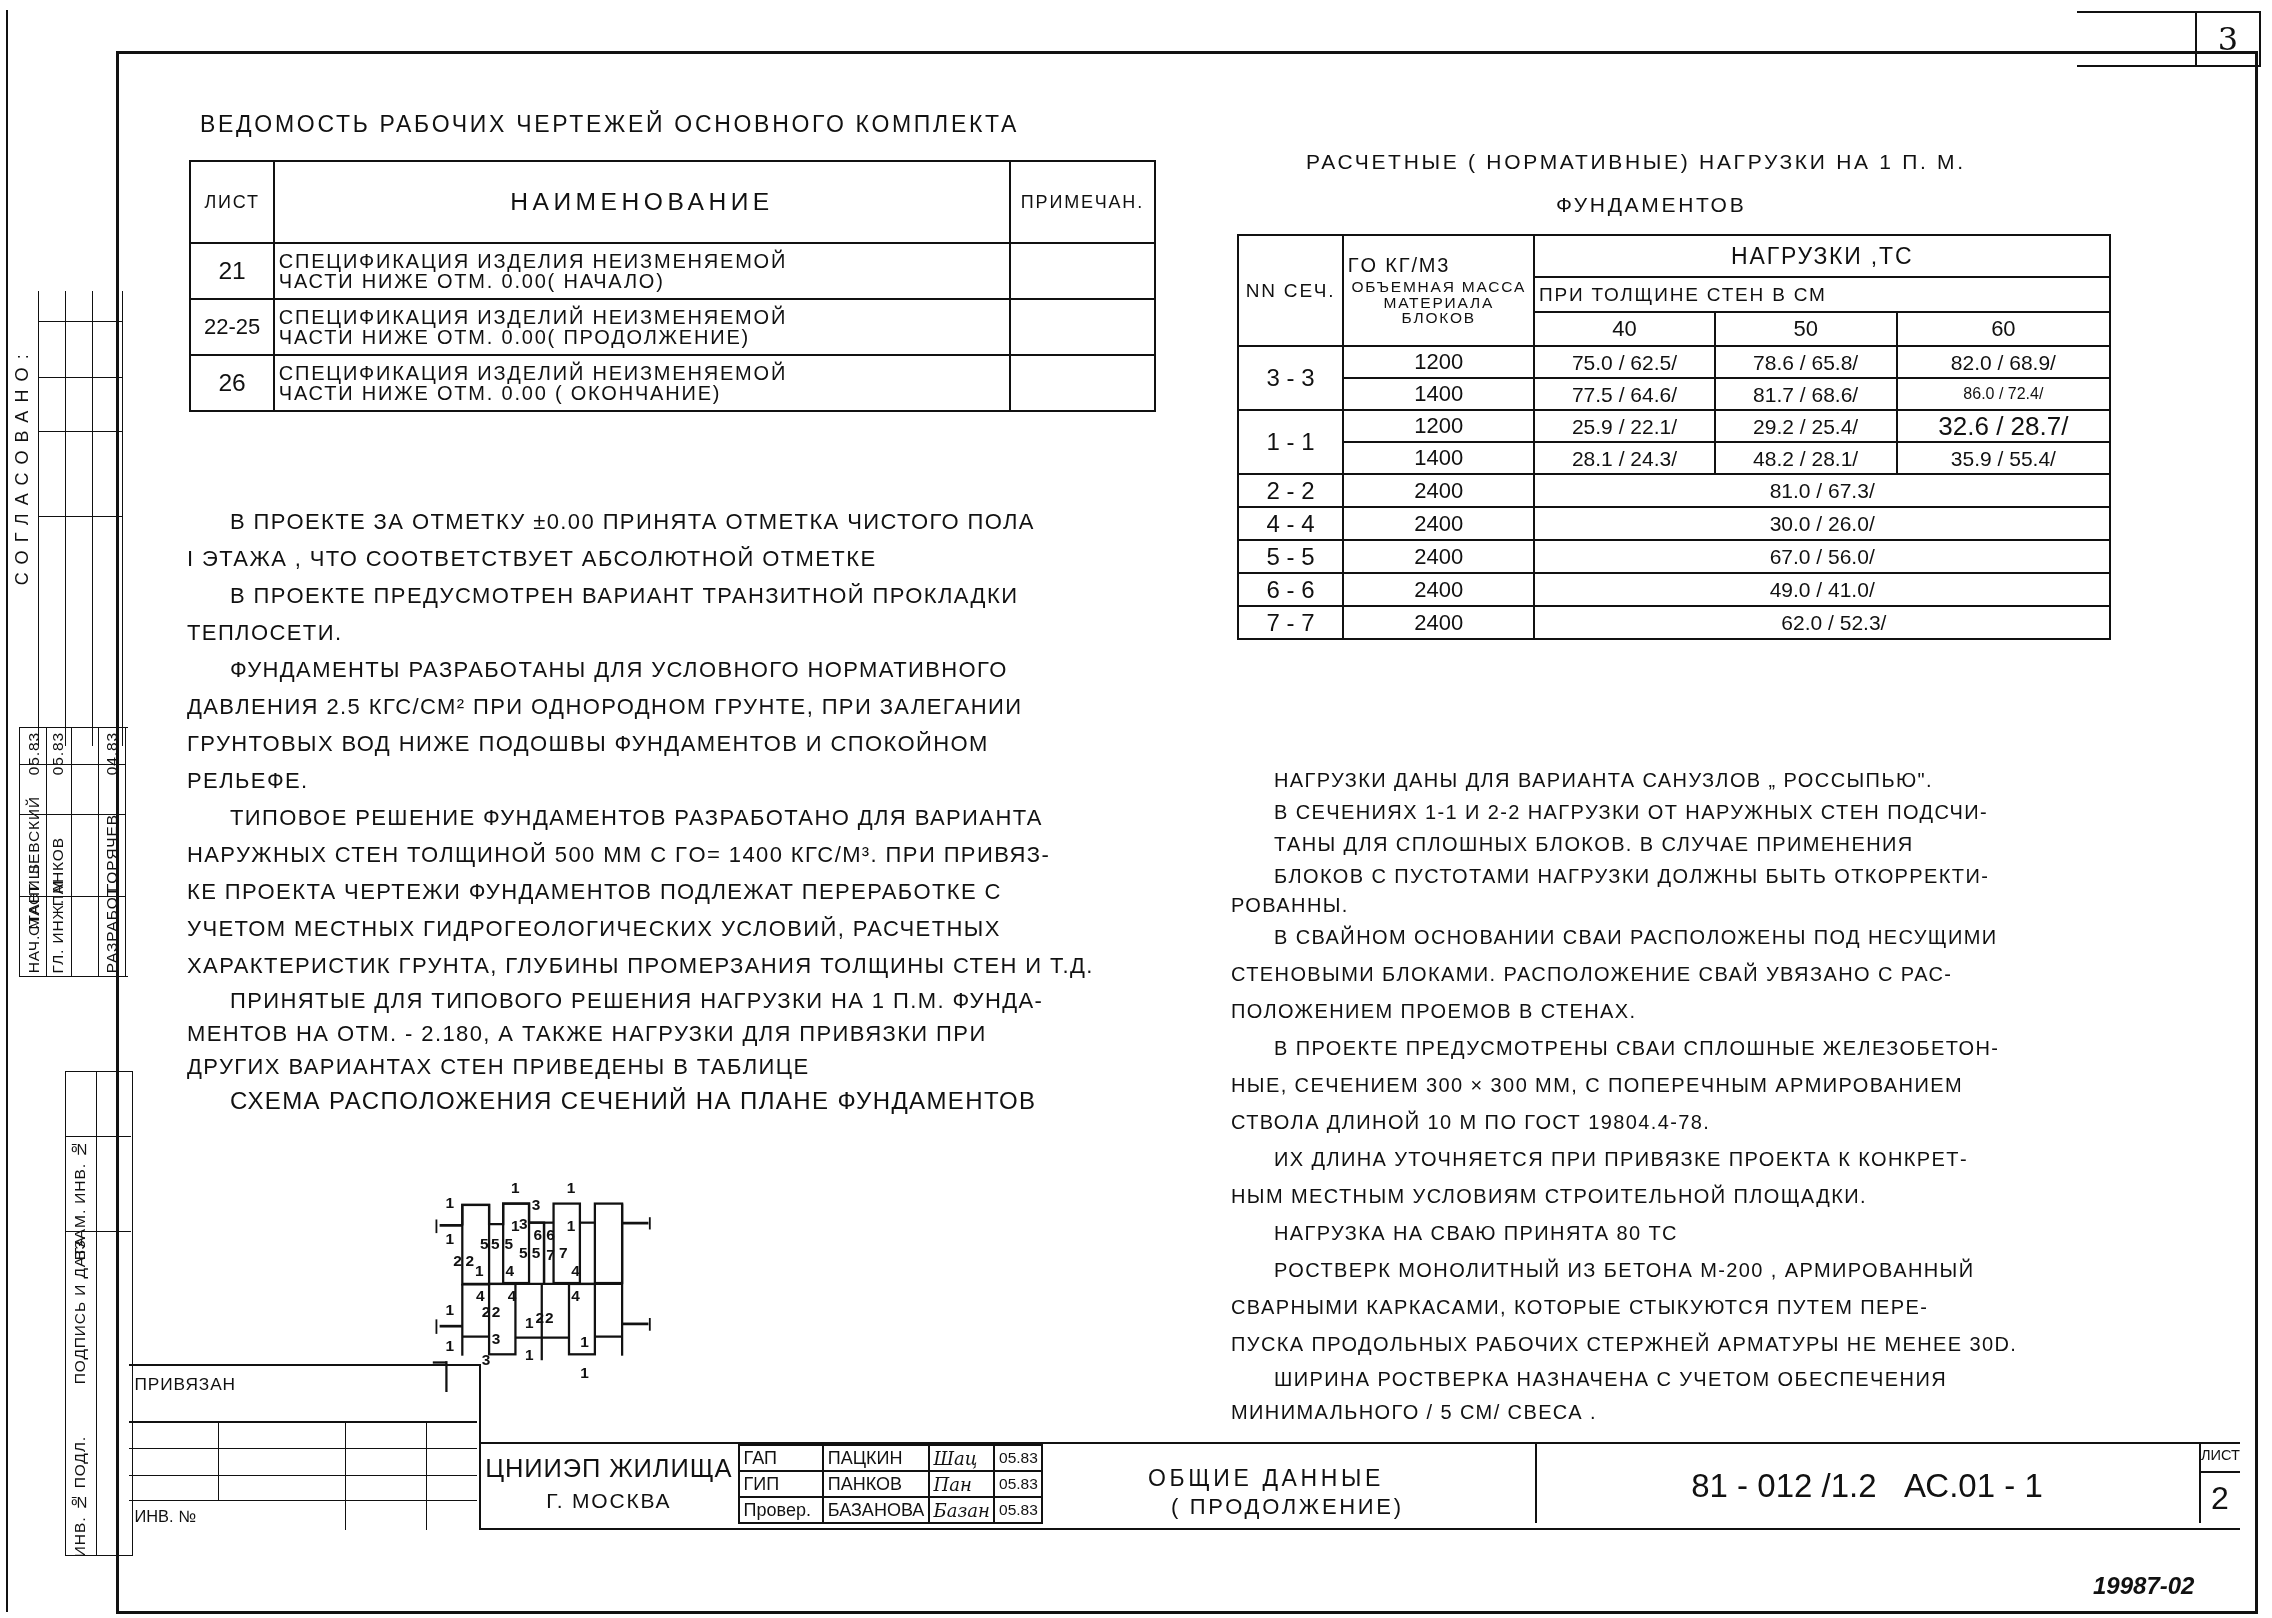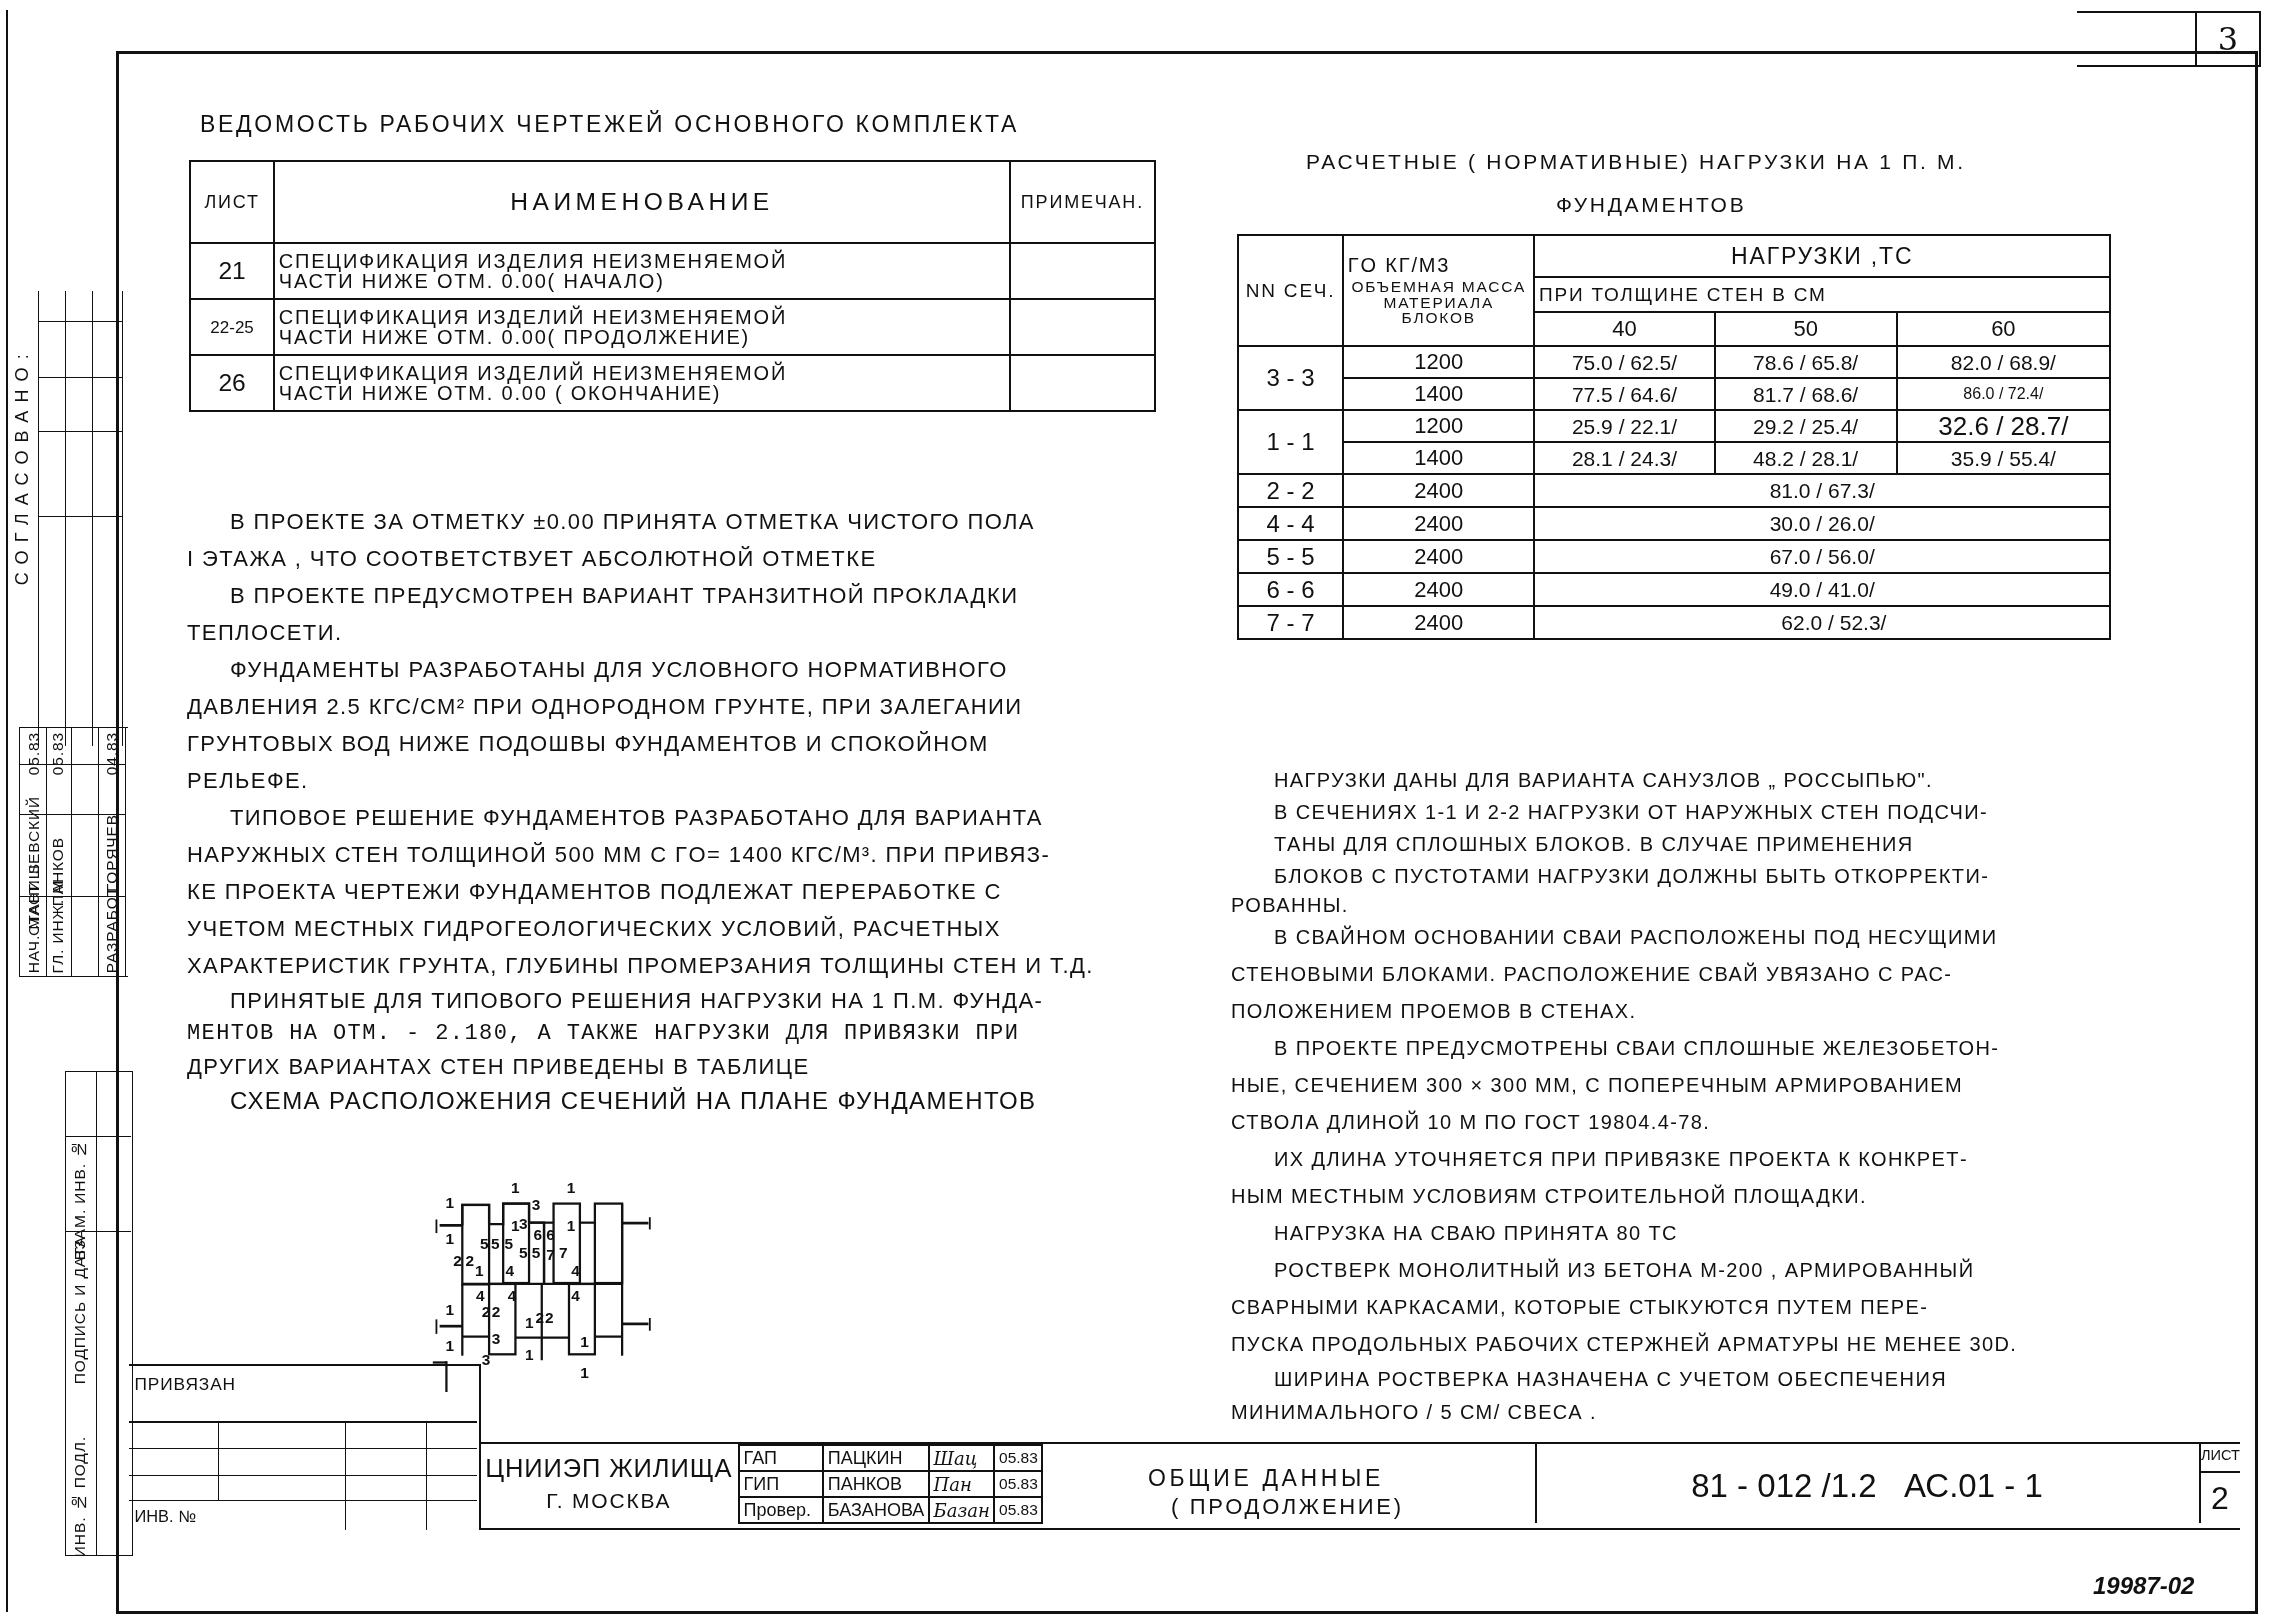--- a/index.html
+++ b/index.html
@@ -96,7 +96,7 @@
     <td></td>
   </tr>
   <tr style="height:56px;">
-    <td class="c" style="font-size:17px;padding:8px;">22-25</td>
+    <td class="c" style="font-size:22px;padding:8px;">22-25</td>
     <td class="caps">
           <div>Спецификация изделий неизменяемой</div>
           <div>части ниже отм. 0.00( продолжение)</div>

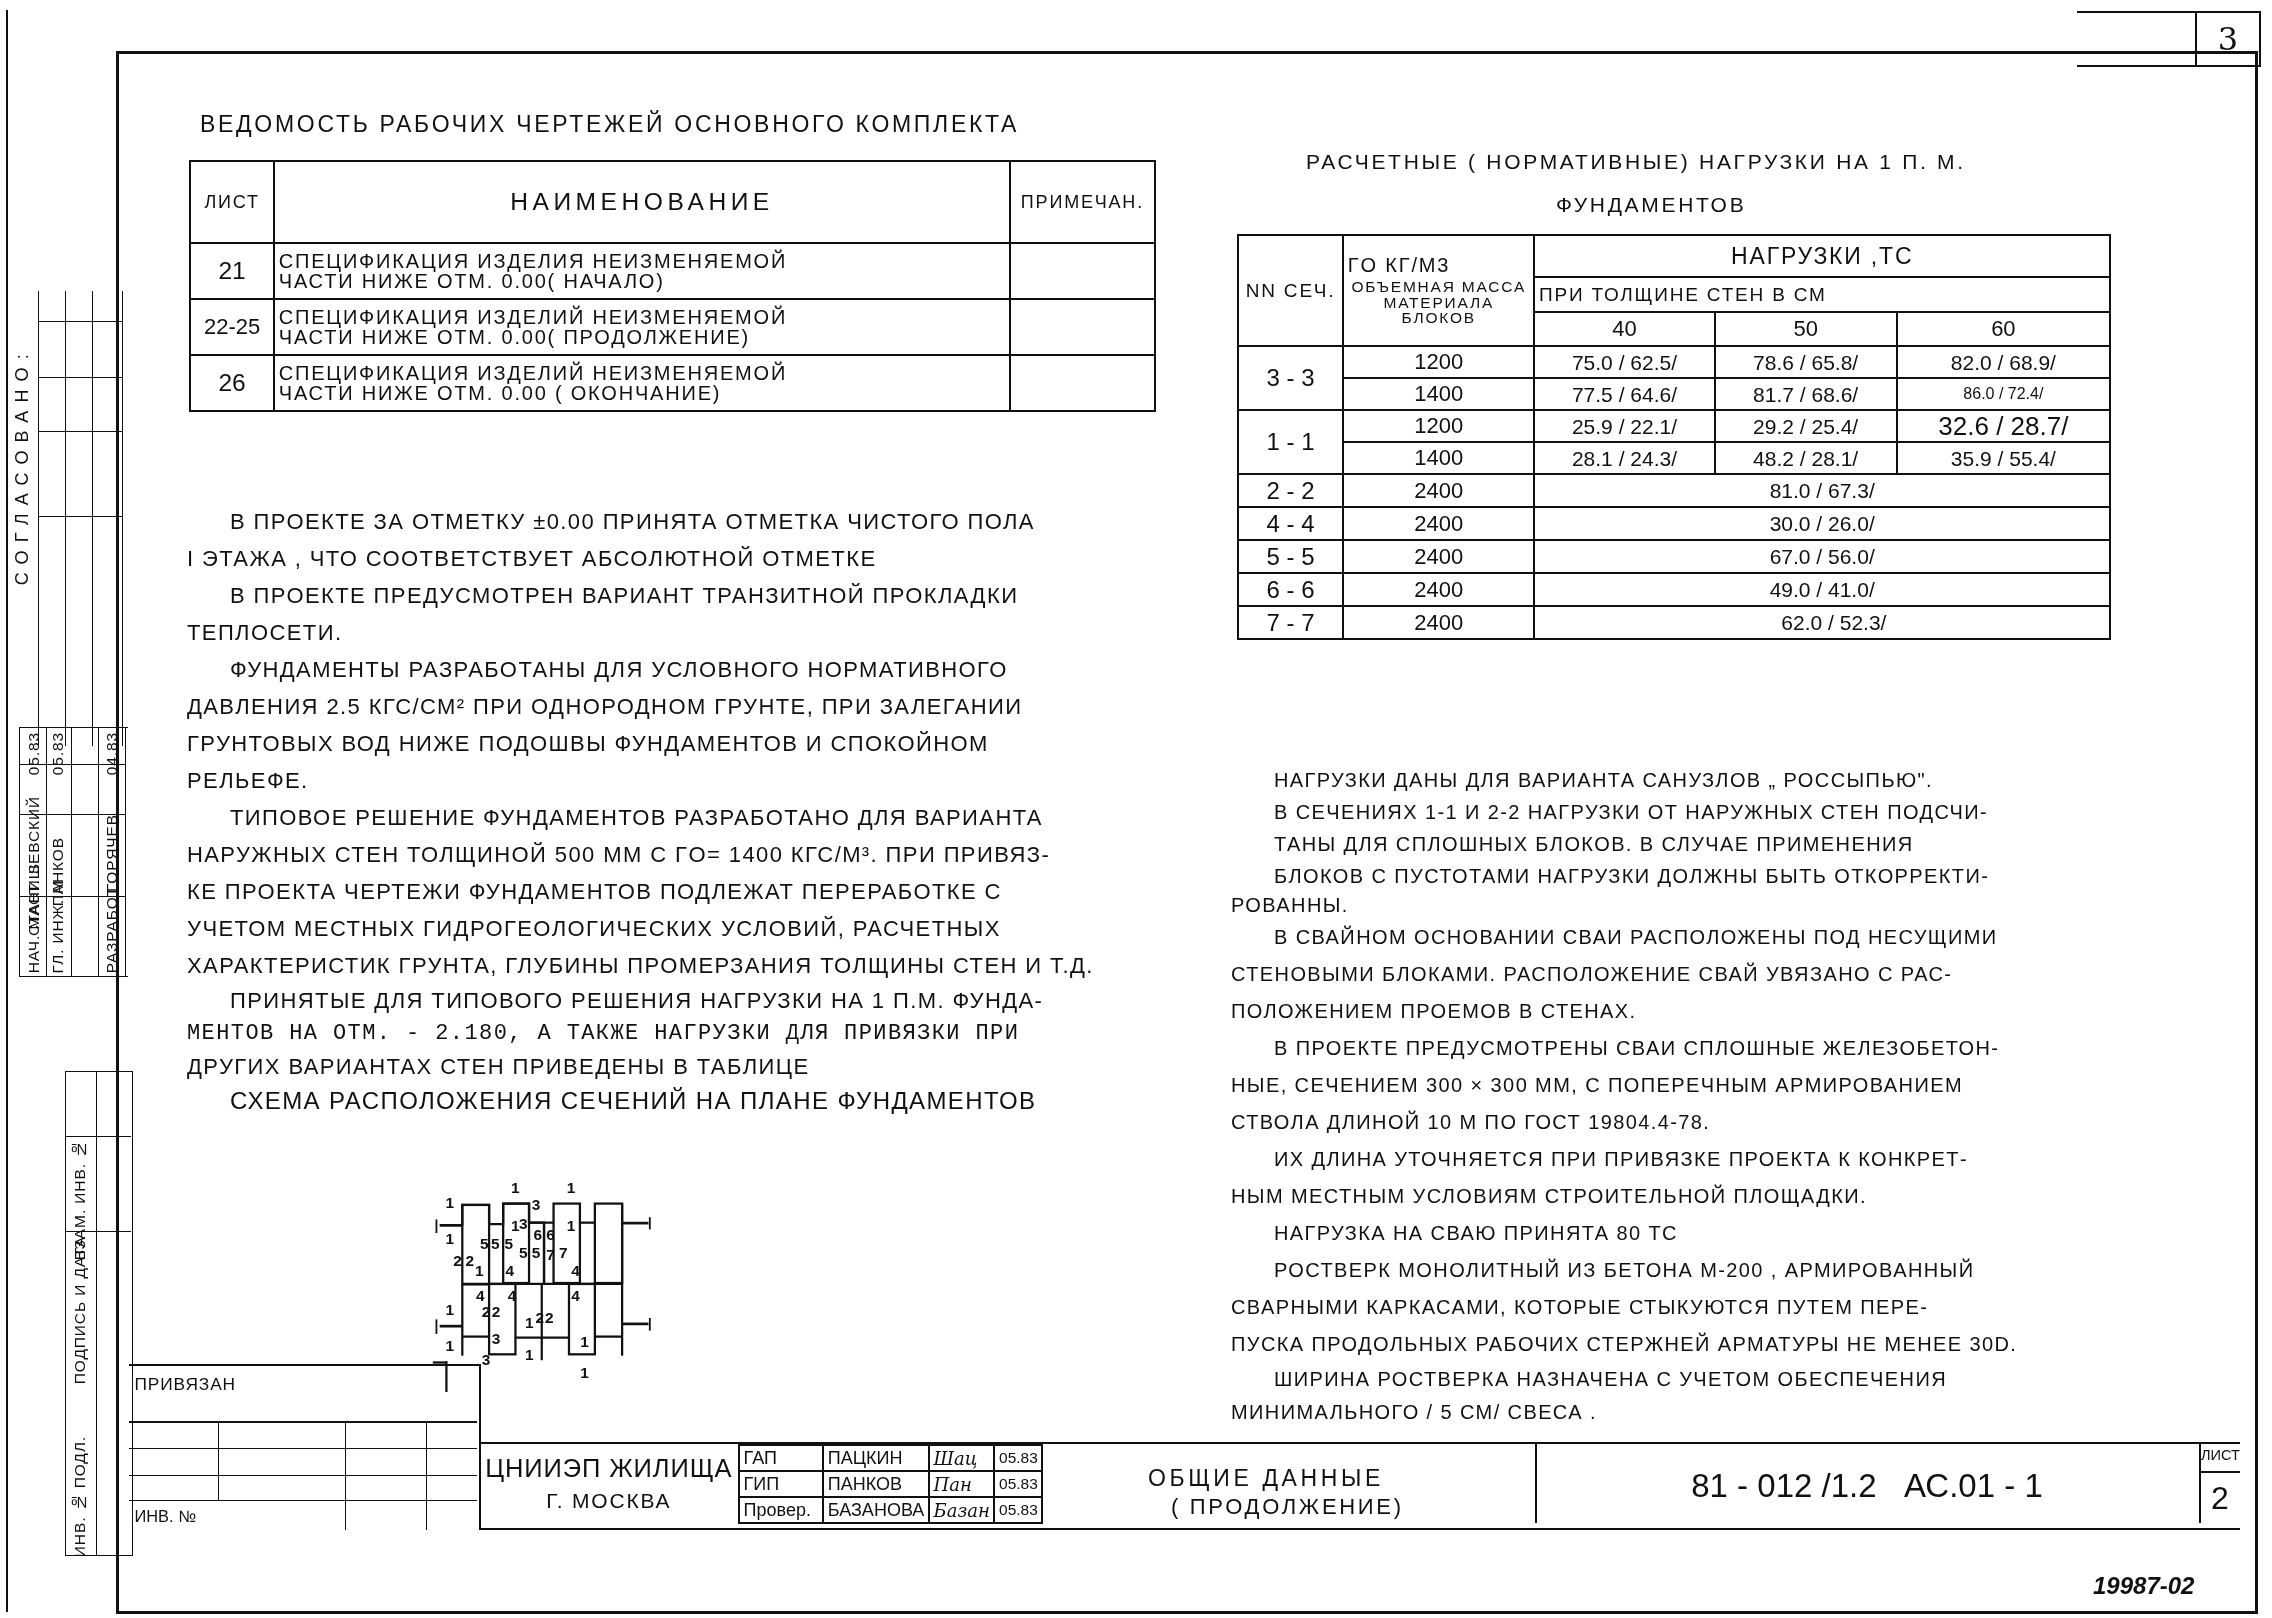--- a/index.html
+++ b/index.html
@@ -203,7 +203,7 @@
   <p>учетом местных гидрогеологических условий, расчетных</p>
   <p>характеристик грунта, глубины промерзания толщины стен и т.д.</p>
   <p class="ind" style="line-height:33px;">Принятые для типового решения нагрузки на 1 п.м. фунда-</p>
-  <p style="line-height:33px;font-family:Liberation Mono, monospace;">ментов на отм. - 2.180, а также нагрузки для привязки при</p>
+  <p style="line-height:33px;">ментов на отм. - 2.180, а также нагрузки для привязки при</p>
   <p style="line-height:33px;">других вариантах стен приведены в таблице</p>
   <p class="ind" style="line-height:36px;font-size:24px;">Схема расположения сечений на плане фундаментов</p>
 </div>

